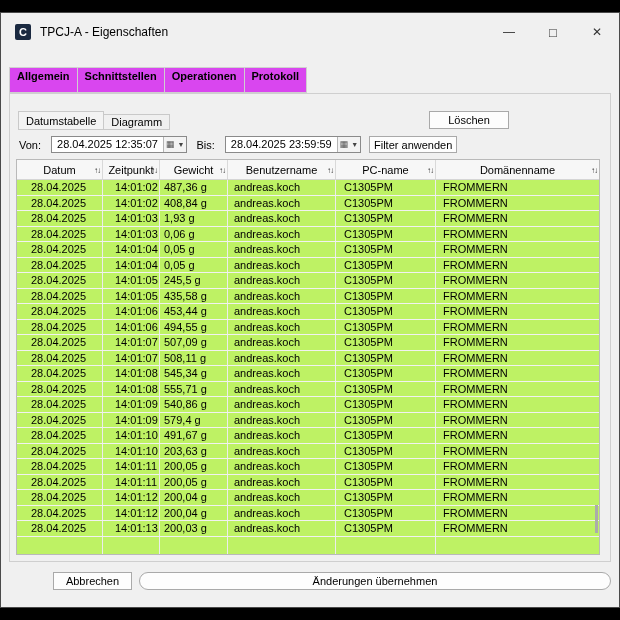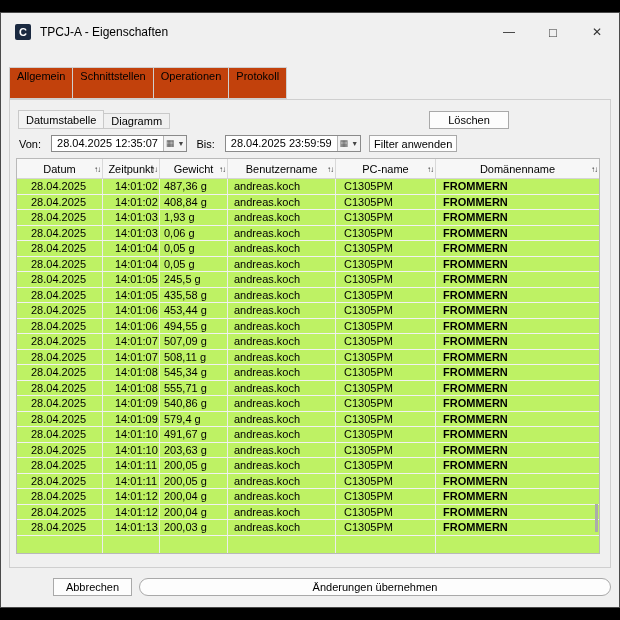--- a/index.html
+++ b/index.html
@@ -24,8 +24,8 @@
   
   .tabstrip{display:flex;align-items:flex-end;padding-left:8px;margin-top:16px;position:relative;z-index:2;}
   .tab{
-    font-size:11px;height:32px;line-height:17px;padding:0 7px;background:#c2410c;
-    border:1px solid #cfcfcf;margin-right:-1px;white-space:nowrap;box-sizing:border-box;
+    font-size:11px;height:26px;line-height:17px;padding:0 7px;background:#d946ef;
+    border:1px solid #cfcfcf;margin-right:-1px;white-space:nowrap;box-sizing:border-box;font-weight:bold;
   }
   .tab.active{
     height:21px;line-height:20px;background:#f0f0f0;border-bottom:1px solid #f0f0f0;

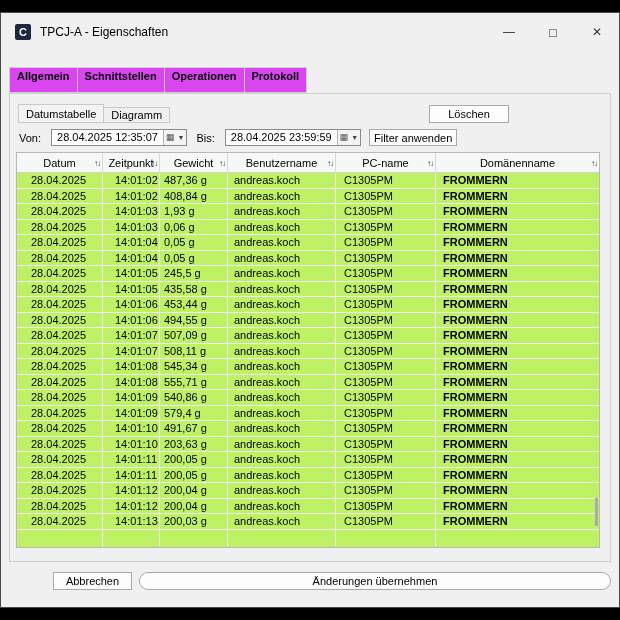--- a/index.html
+++ b/index.html
@@ -37,7 +37,7 @@
   }
   .description{font-size:11px;margin:1px 0 0 3px;white-space:nowrap;}
   
-  .subtab-row{display:flex;align-items:center;margin-top:2px;padding-left:2px;}
+  .subtab-row{display:flex;align-items:flex-start;margin-top:9px;padding-left:2px;}
   .subtab{
     font-size:11px;height:16px;line-height:15px;padding:0 7px;background:#f0f0f0;
     border:1px solid #c9c9c9;margin-right:-1px;box-sizing:border-box;

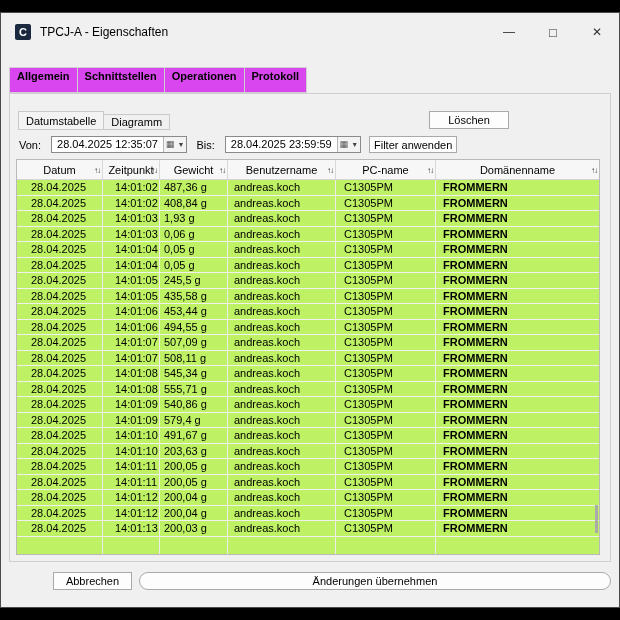--- a/index.html
+++ b/index.html
@@ -88,7 +88,7 @@
   .td.col2{padding-left:4px;}
   .td.col3{padding-left:6px;}
   .td.col4{padding-left:8px;}
-  .td.col5{padding-left:7px;font-weight:bold;}
+  .td.col5{padding-left:7px;}
   .th.col5,.td.col5{border-right:none;}
   .vscroll-thumb{position:absolute;right:1px;top:345px;width:3px;height:28px;background:#ababab;}
   

